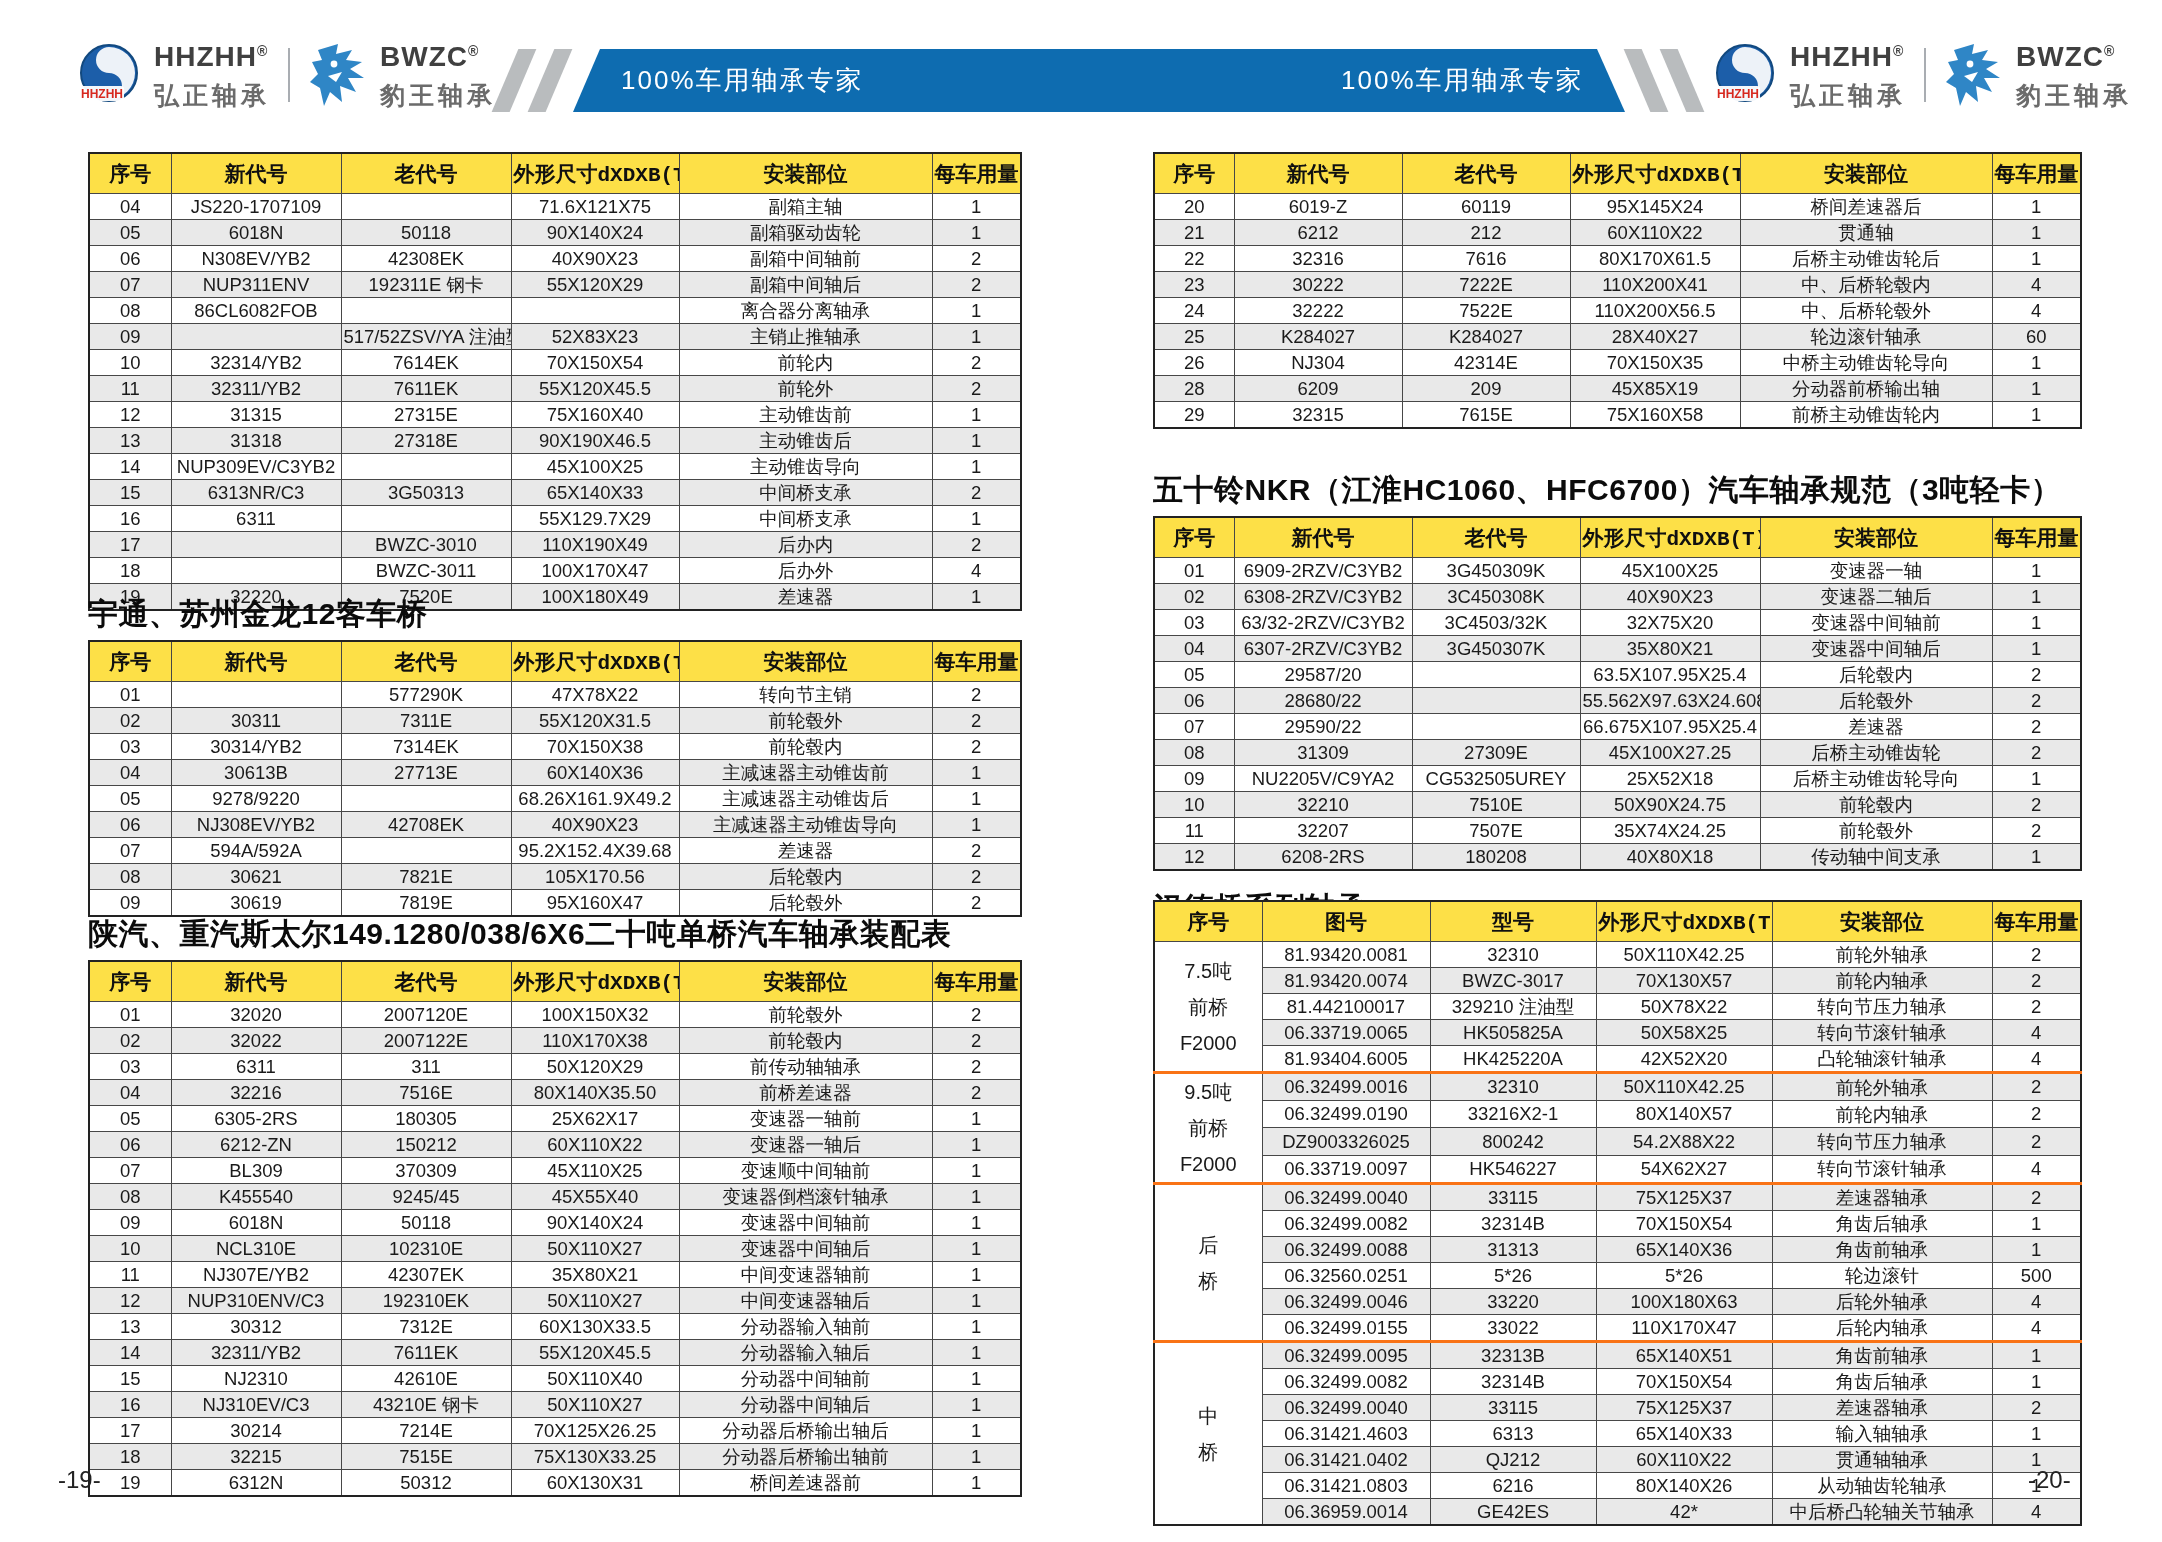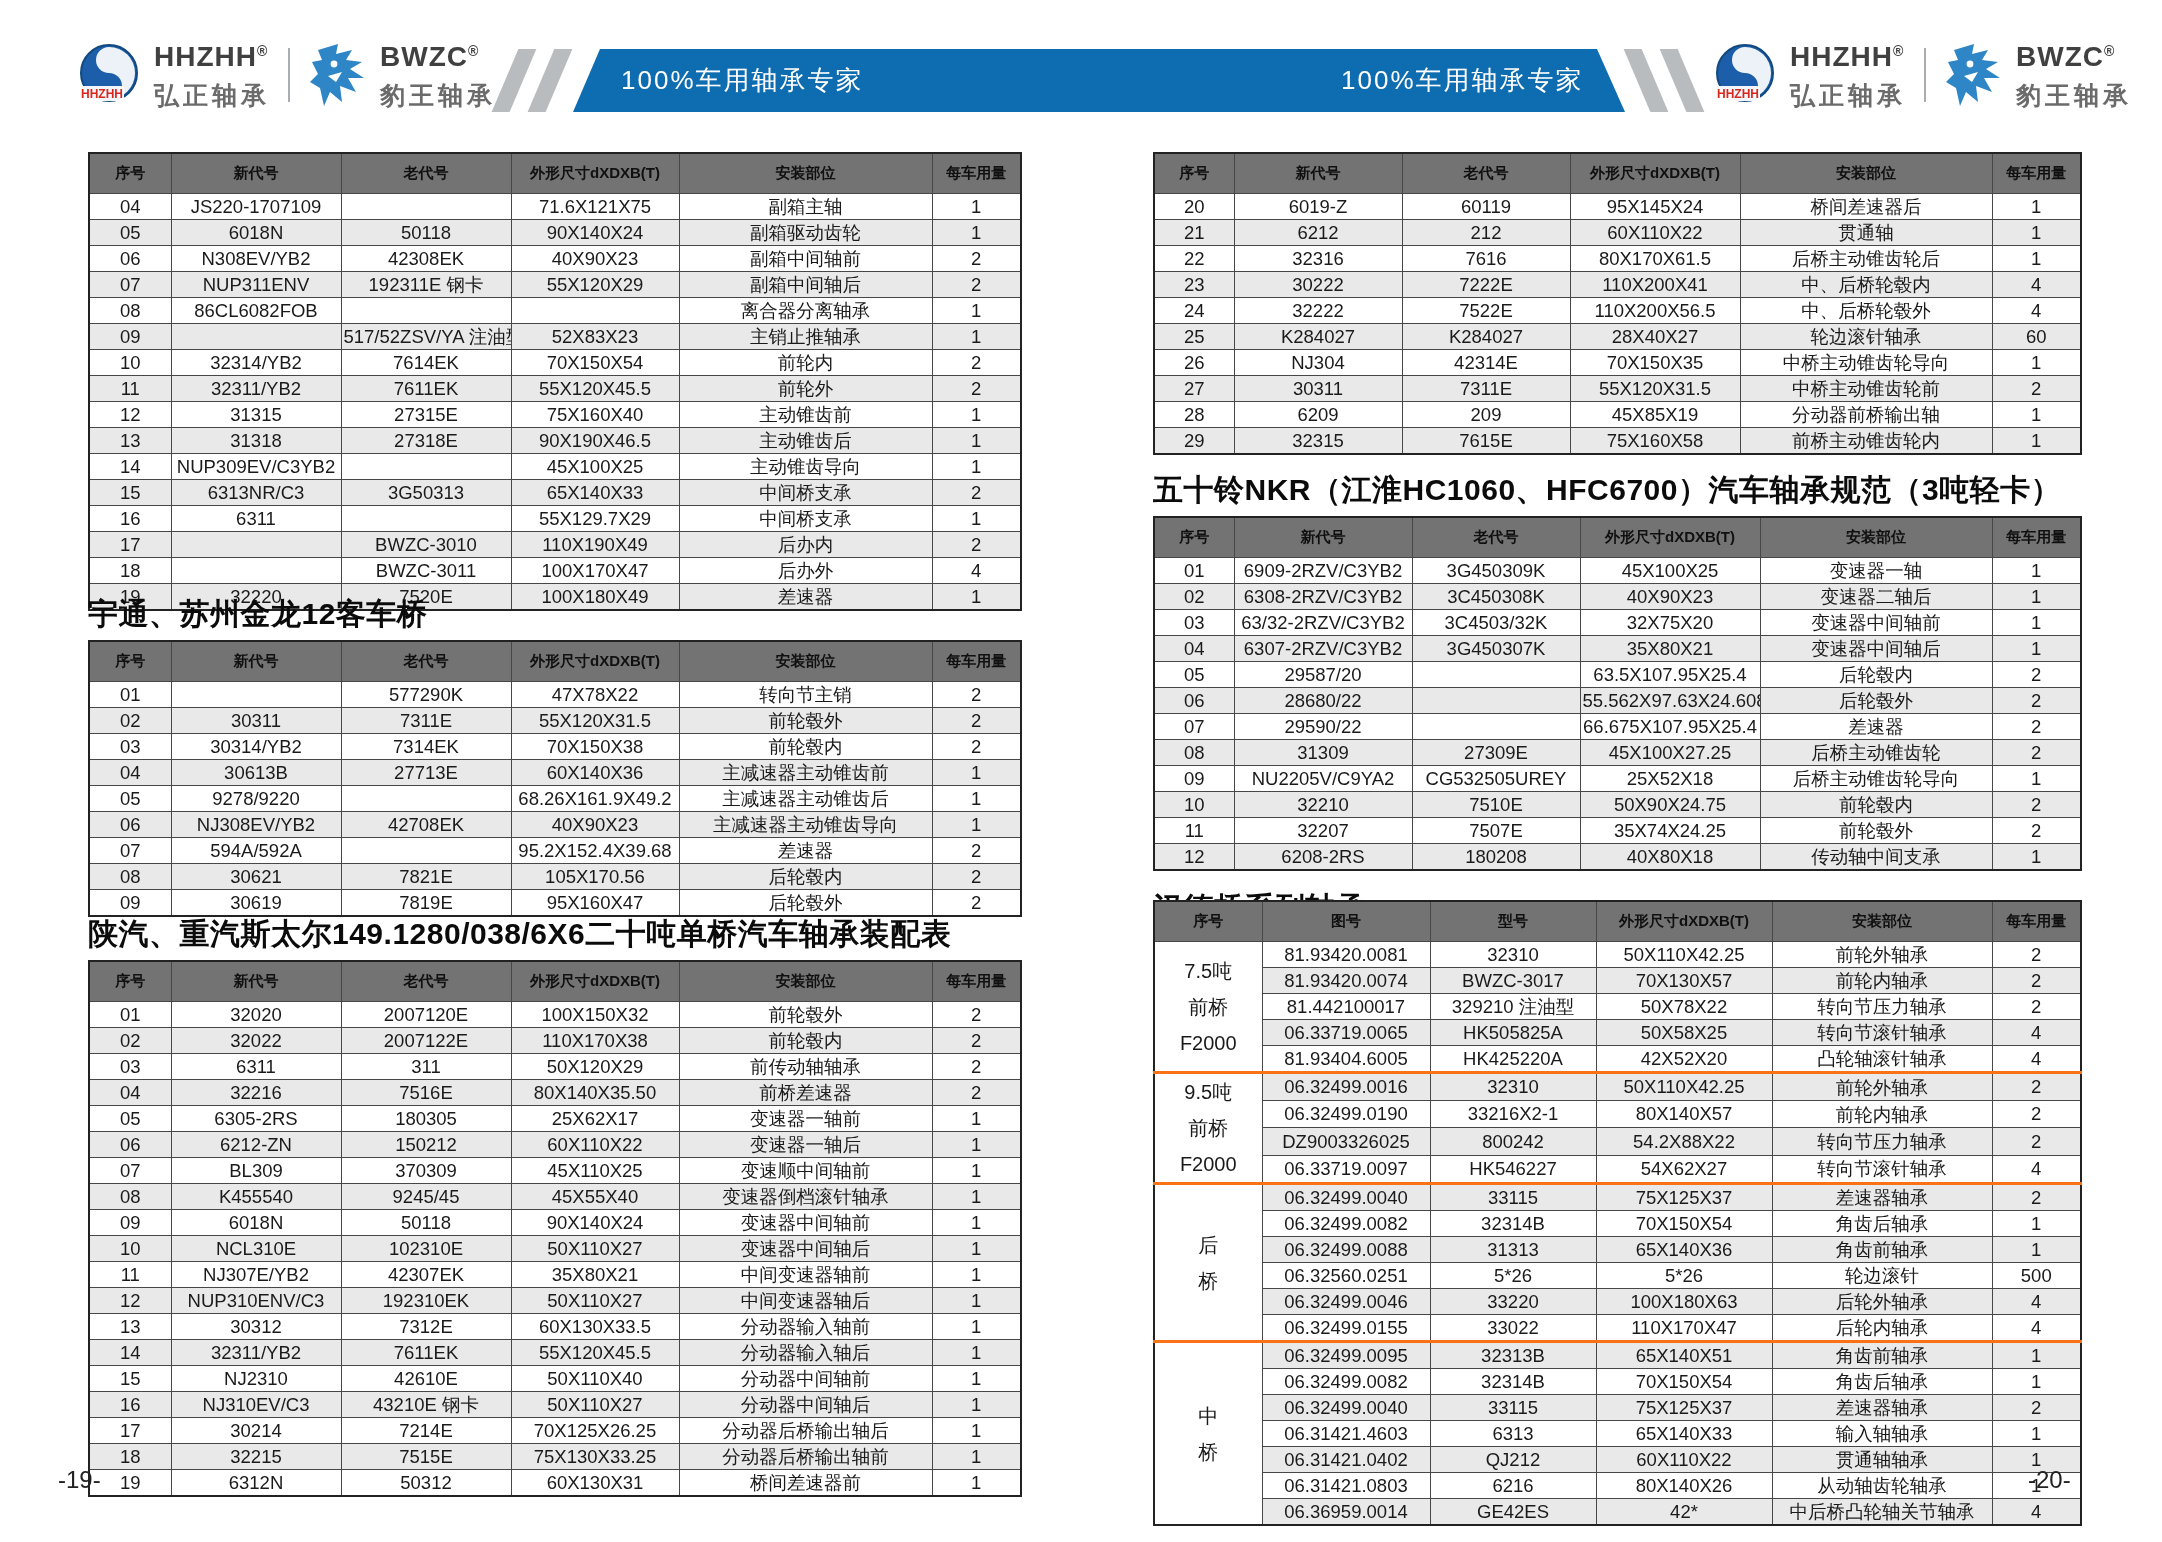--- a/index.html
+++ b/index.html
@@ -38,8 +38,8 @@
   
   table{border-collapse:collapse;table-layout:fixed;width:100%;border:2px solid #222;}
   th{
-    background:#737373;color:#101010;font-weight:bold;font-size:15px;
-    height:39px;border:1px solid #474747;padding:0 2px;white-space:nowrap;overflow:hidden;
+    background:#fde047;color:#101010;font-weight:bold;font-size:21px;
+    height:39px;border:1px solid #474747;padding:0 2px;white-space:nowrap;overflow:hidden;font-family:Liberation Mono, monospace;
   }
   td{
     font-size:18.5px;text-align:center;border:1px solid #474747;

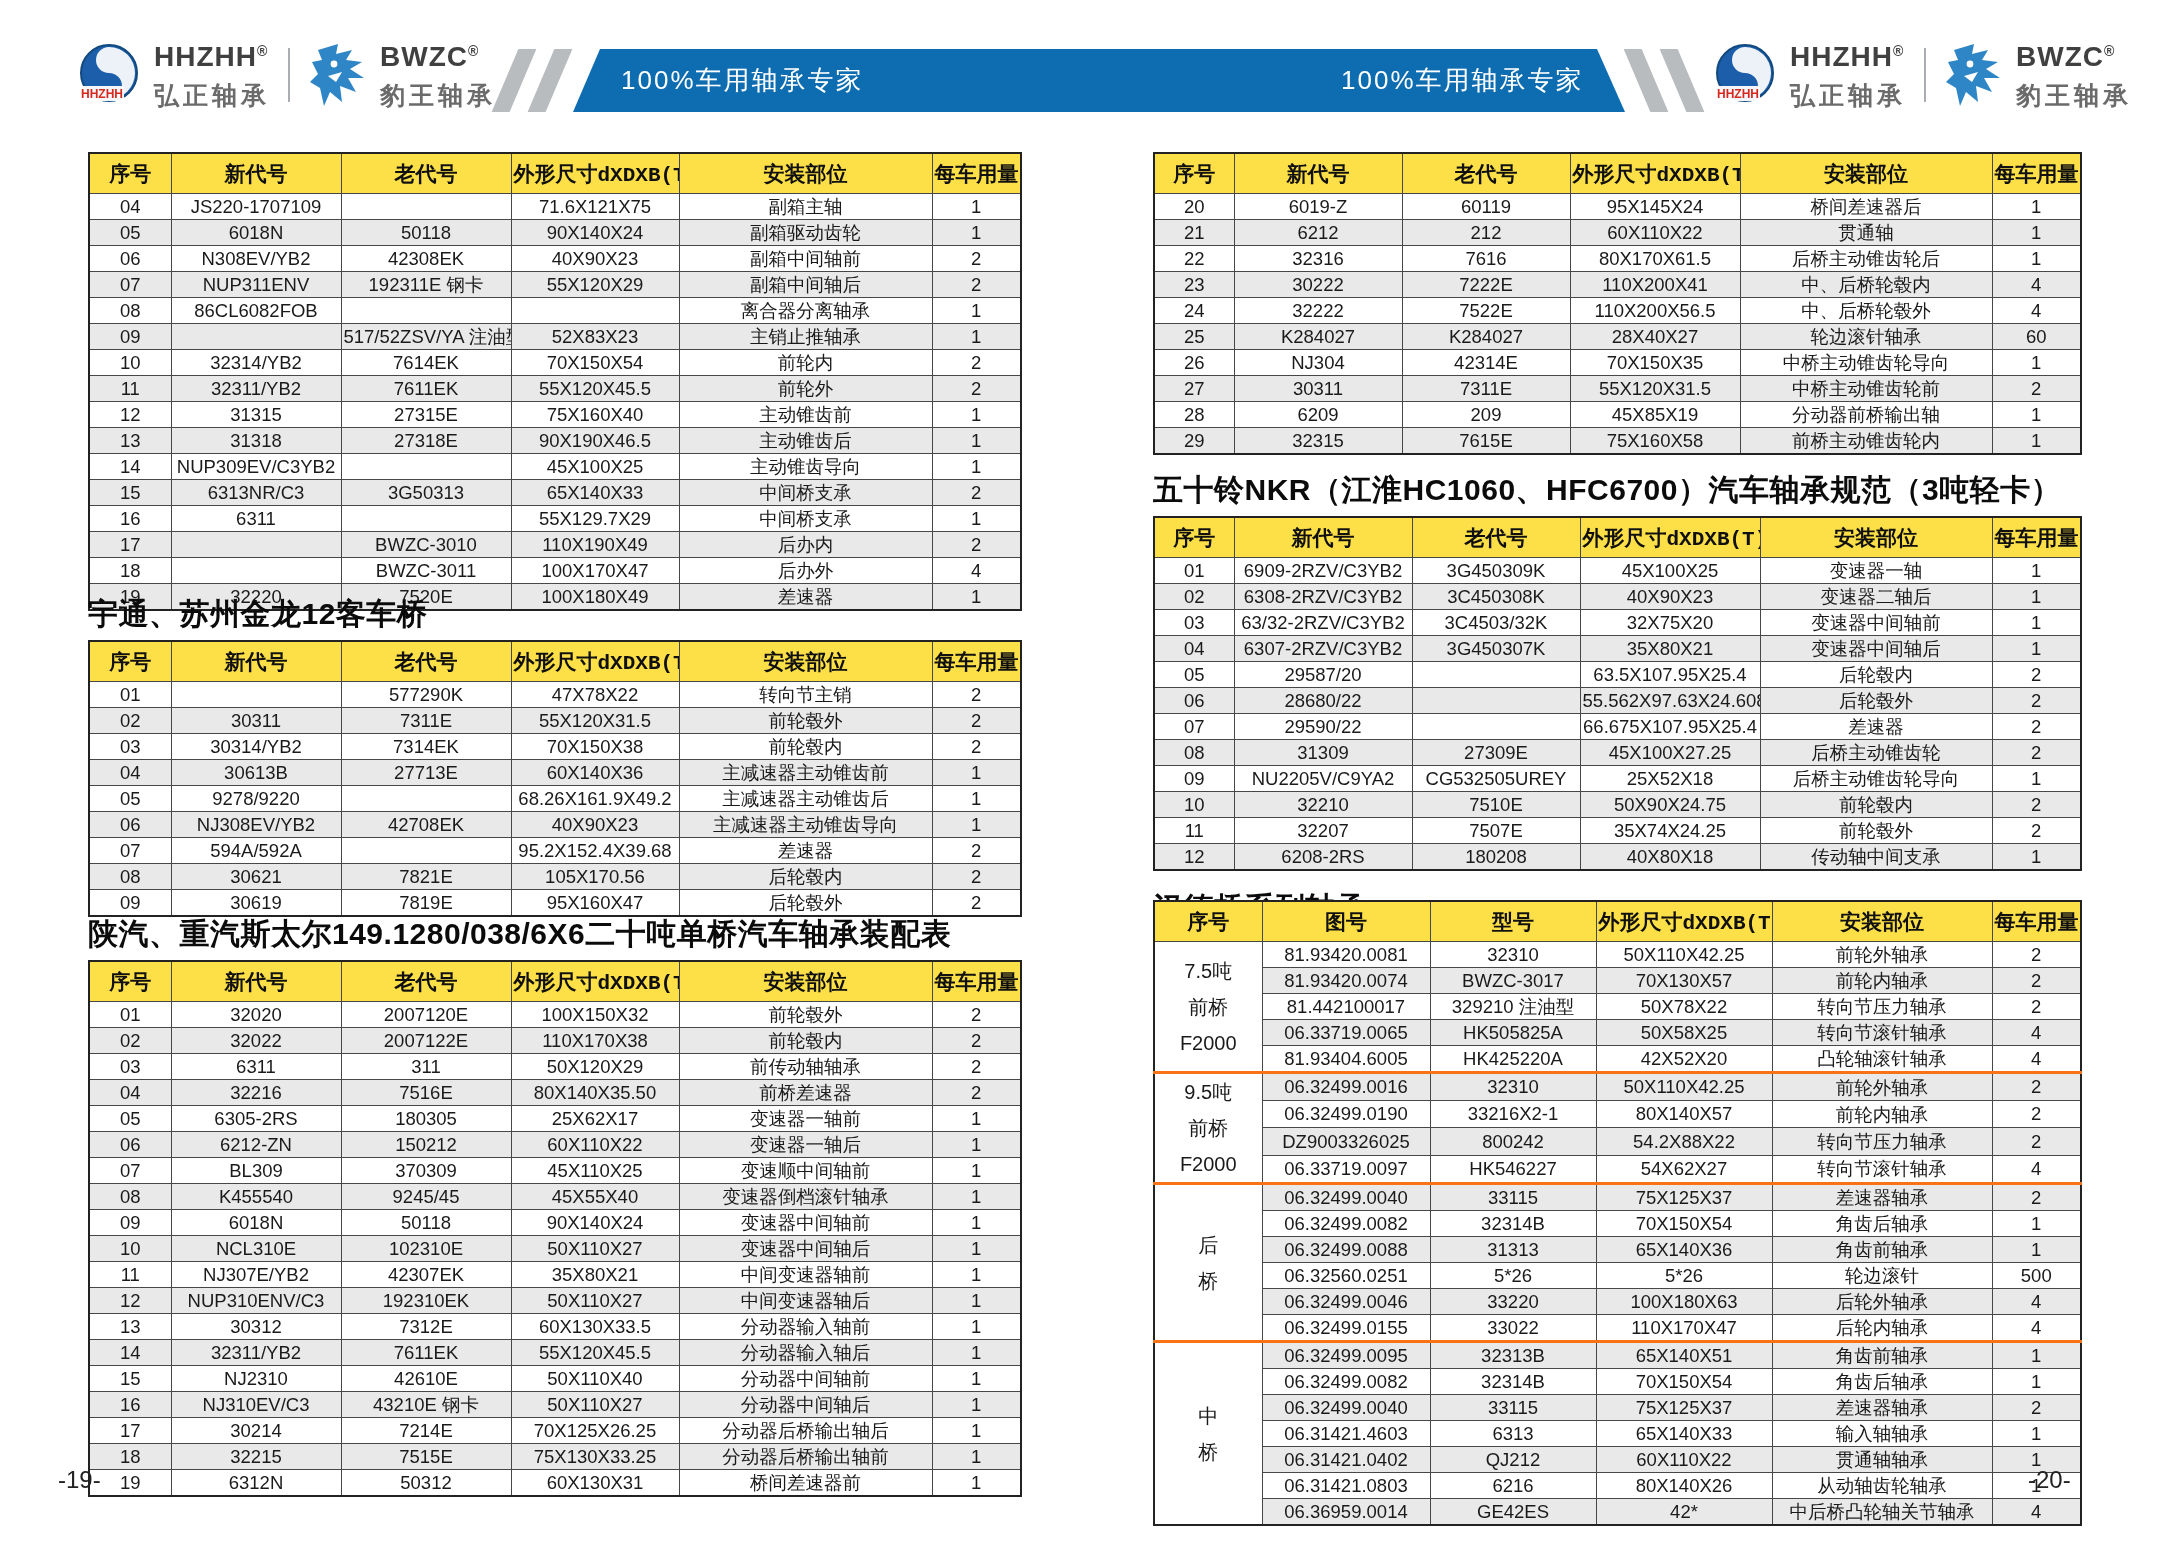--- a/index.html
+++ b/index.html
@@ -632,14 +632,6 @@
         <td>1</td>
       </tr>
       <tr>
-        <td>27</td>
-        <td>30311</td>
-        <td>7311E</td>
-        <td>55X120X31.5</td>
-        <td>中桥主动锥齿轮前</td>
-        <td>2</td>
-      </tr>
-      <tr>
         <td>28</td>
         <td>6209</td>
         <td>209</td>

